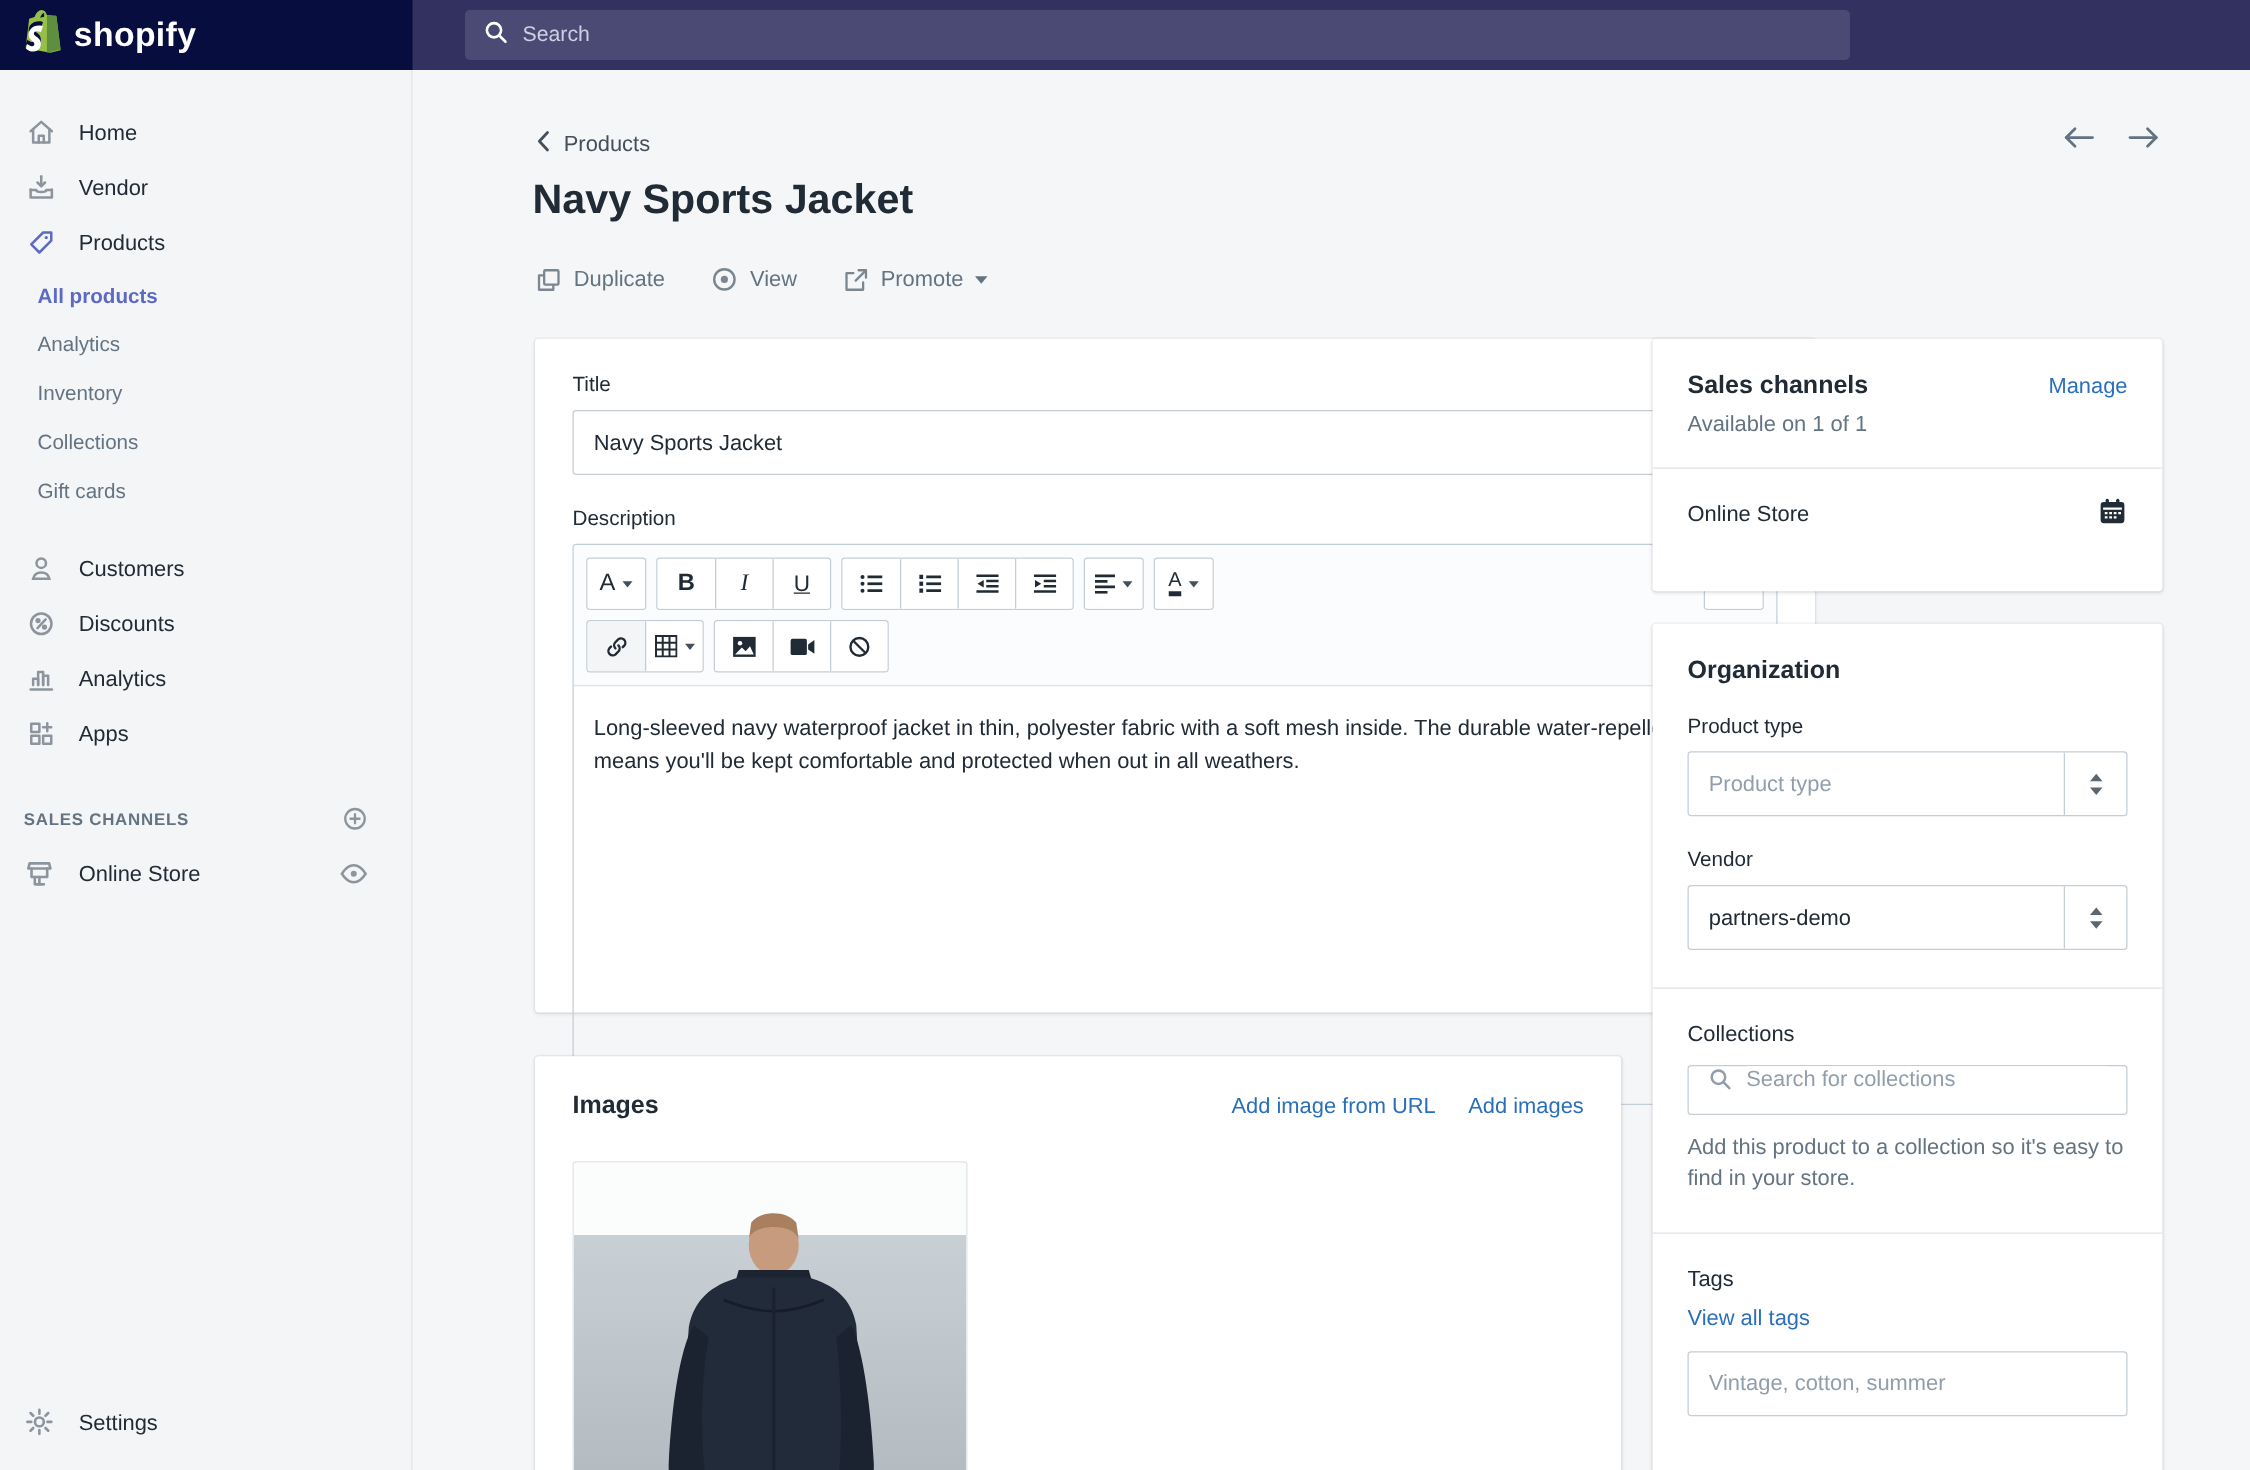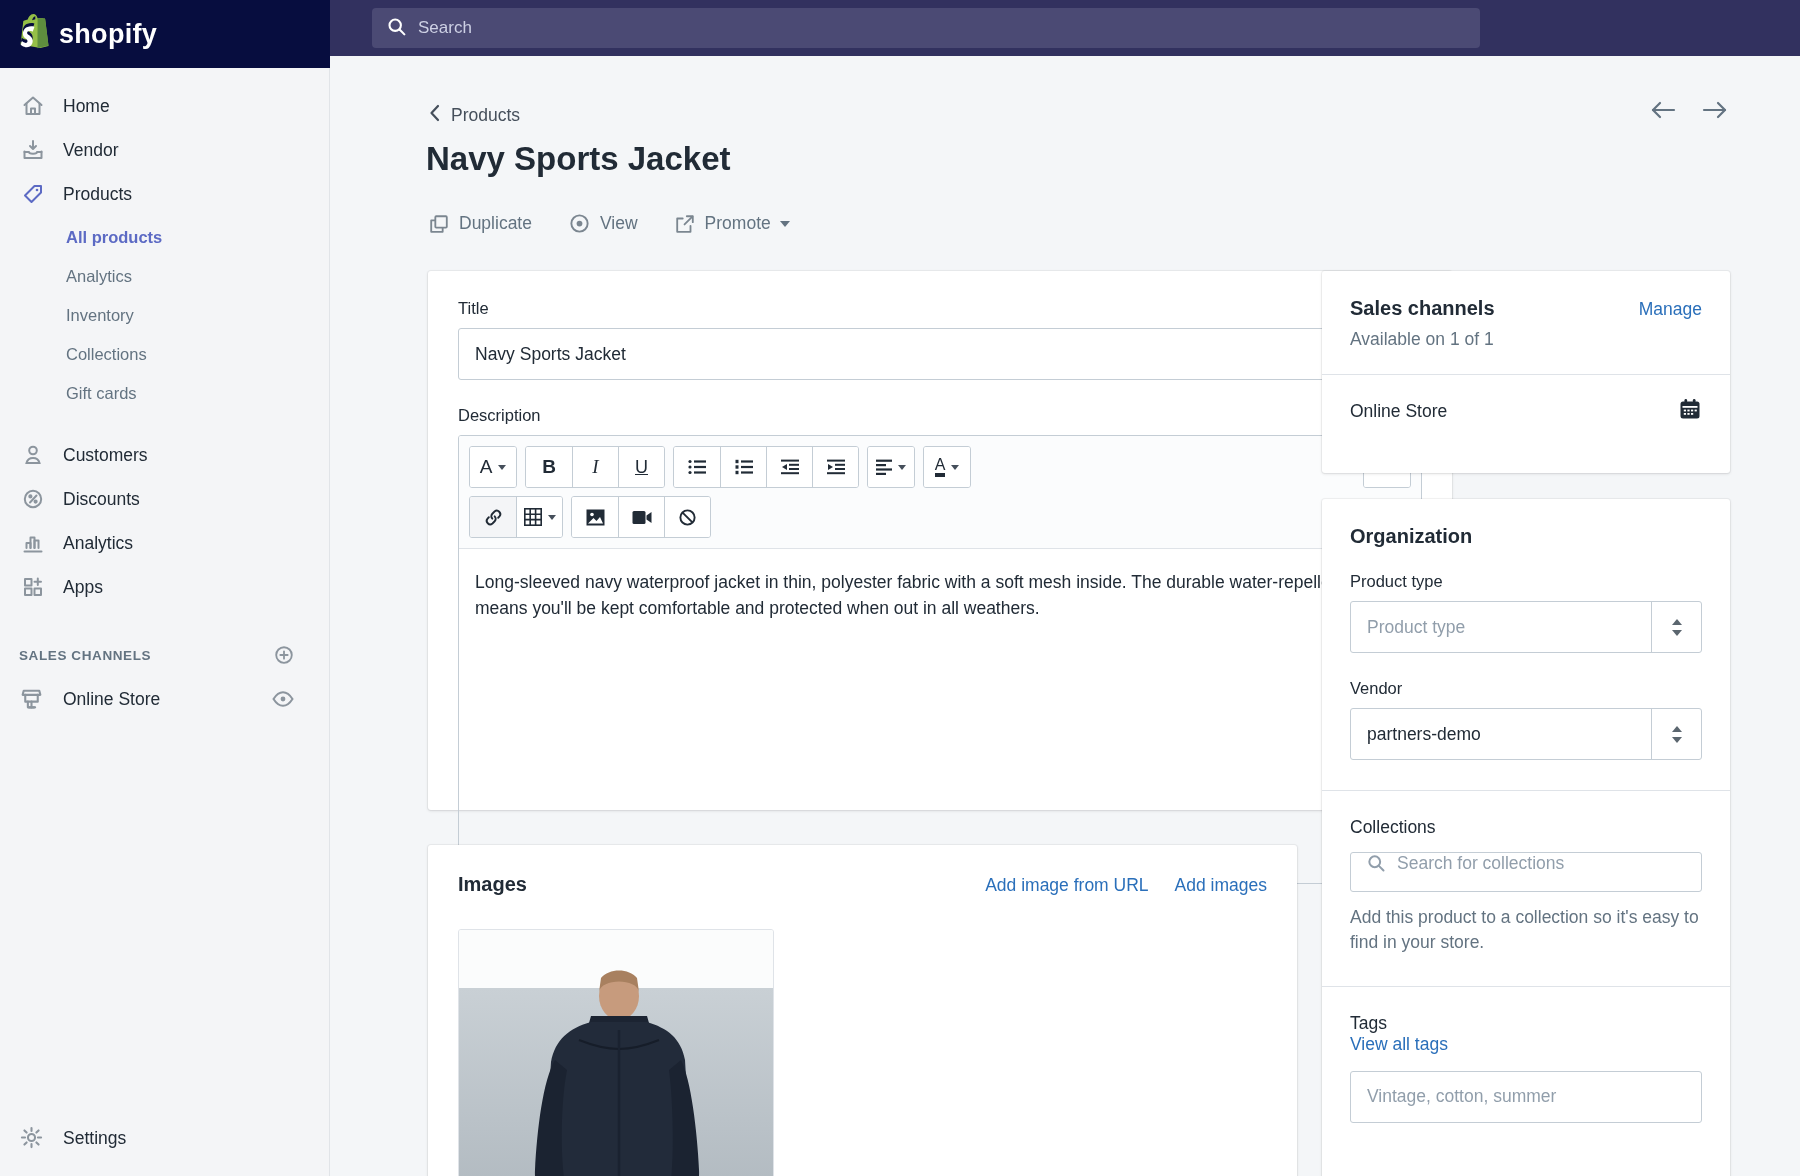--- a/index.html
+++ b/index.html
@@ -13,7 +13,7 @@
 
   
   .topbar{position:absolute;left:0;top:0;width:1800px;height:56px;background:var(--topbar_right);z-index:30;}
-  .topbar-logo{position:absolute;left:0;top:0;width:330px;height:68px;background:var(--topbar_left);display:flex;align-items:center;gap:9px;padding-left:16px;}
+  .topbar-logo{position:absolute;left:0;top:0;width:330px;height:56px;background:var(--topbar_left);display:flex;align-items:center;gap:9px;padding-left:16px;}
   .logo-word{color:#fff;font-size:27px;font-weight:bold;letter-spacing:.3px;}
   .search-box{position:absolute;left:372px;top:8px;width:1108px;height:40px;background:var(--search_field);border-radius:4px;display:flex;align-items:center;gap:11px;padding:0 14px;}
   .search-box input{flex:1;background:transparent;border:none;outline:none;color:#fff;font-size:17px;}

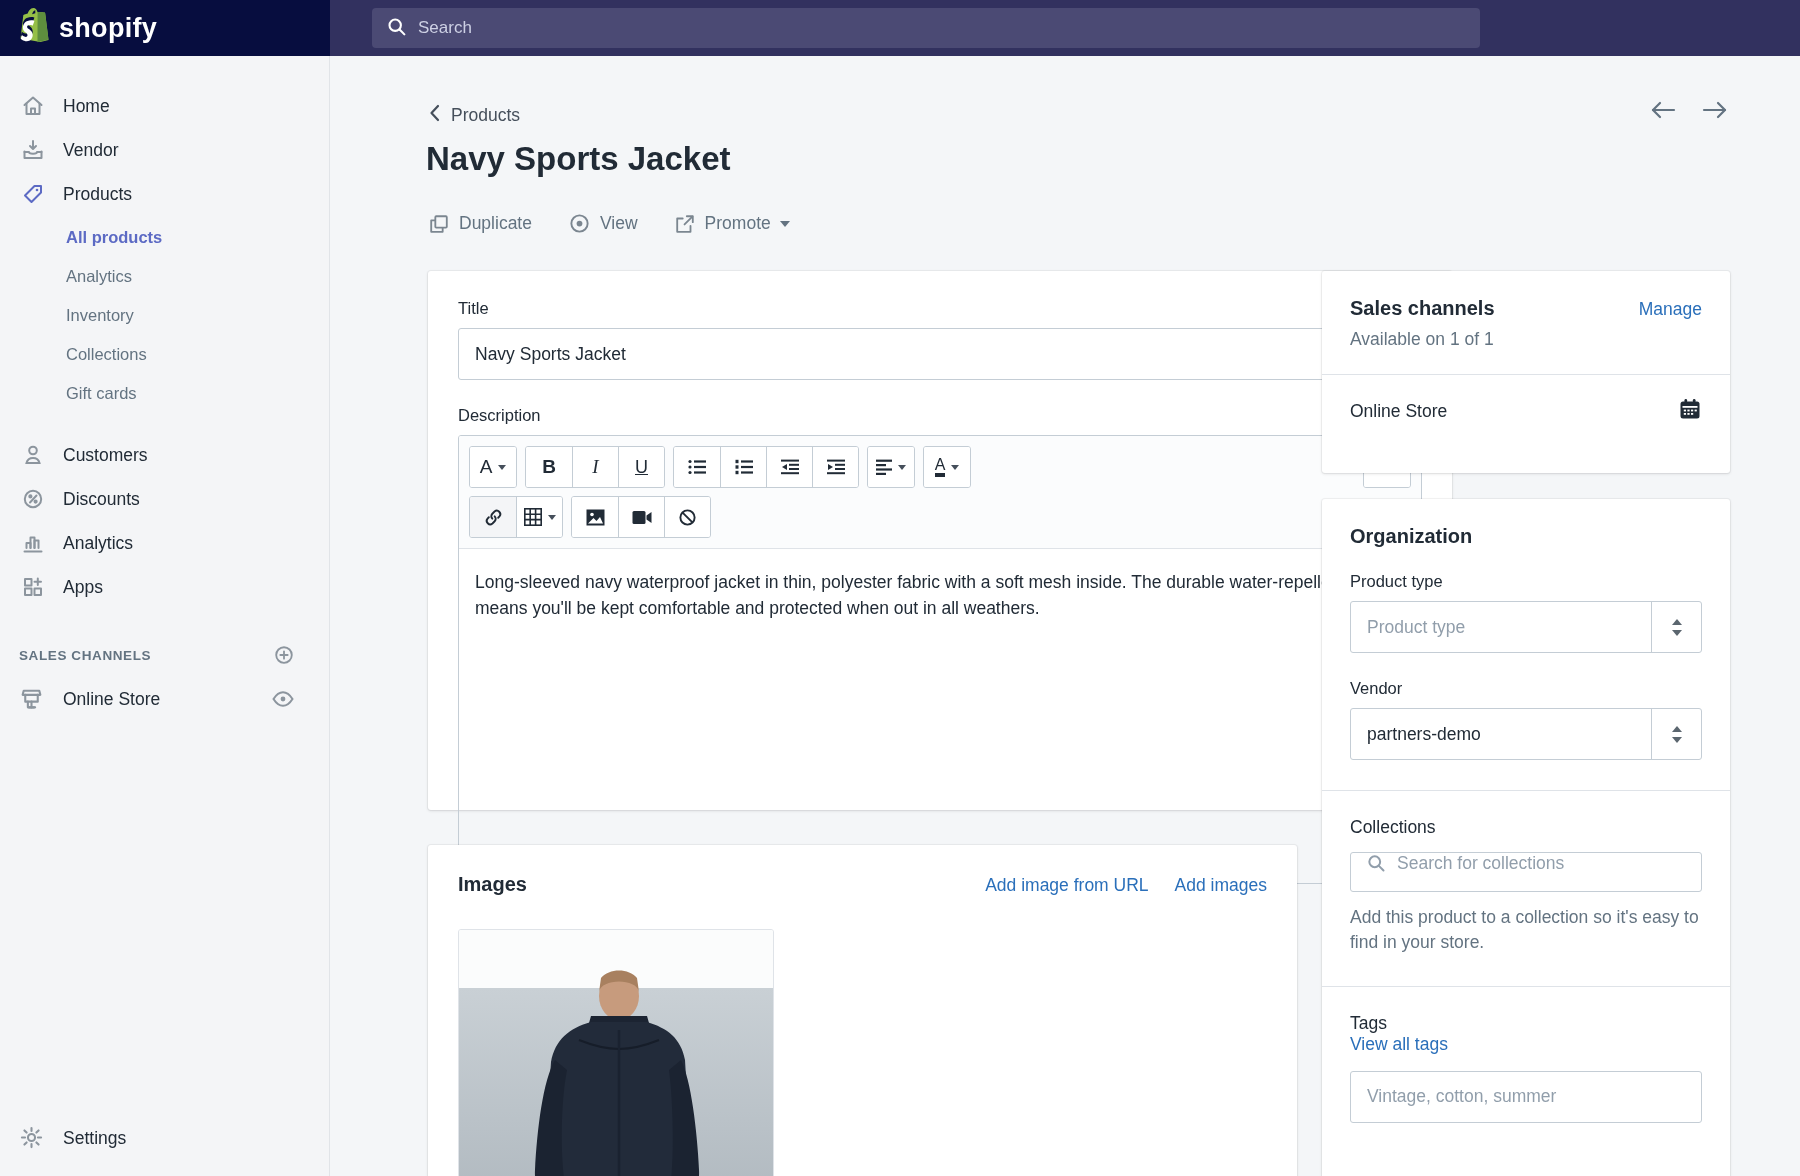--- a/index.html
+++ b/index.html
@@ -26,7 +26,7 @@
   .nav-item .ic{width:27px;height:27px;color:#8c959e;display:flex;align-items:center;justify-content:center;}
   .nav-item.active-parent .ic{color:var(--accent_indigo);}
   .subnav{padding:2px 0 4px 0;}
-  .sub-item{display:flex;align-items:center;height:39px;padding-left:66px;font-size:16.5px;color:var(--text_secondary);cursor:pointer;}
+  .sub-item{display:flex;align-items:center;height:39px;padding-left:30px;font-size:16.5px;color:var(--text_secondary);cursor:pointer;}
   .sub-item.active{color:var(--accent_indigo);font-weight:600;}
   .nav-lower{margin-top:16px;}
   .section-head{display:flex;align-items:center;justify-content:space-between;height:40px;margin-top:26px;padding:0 34px 0 19px;}

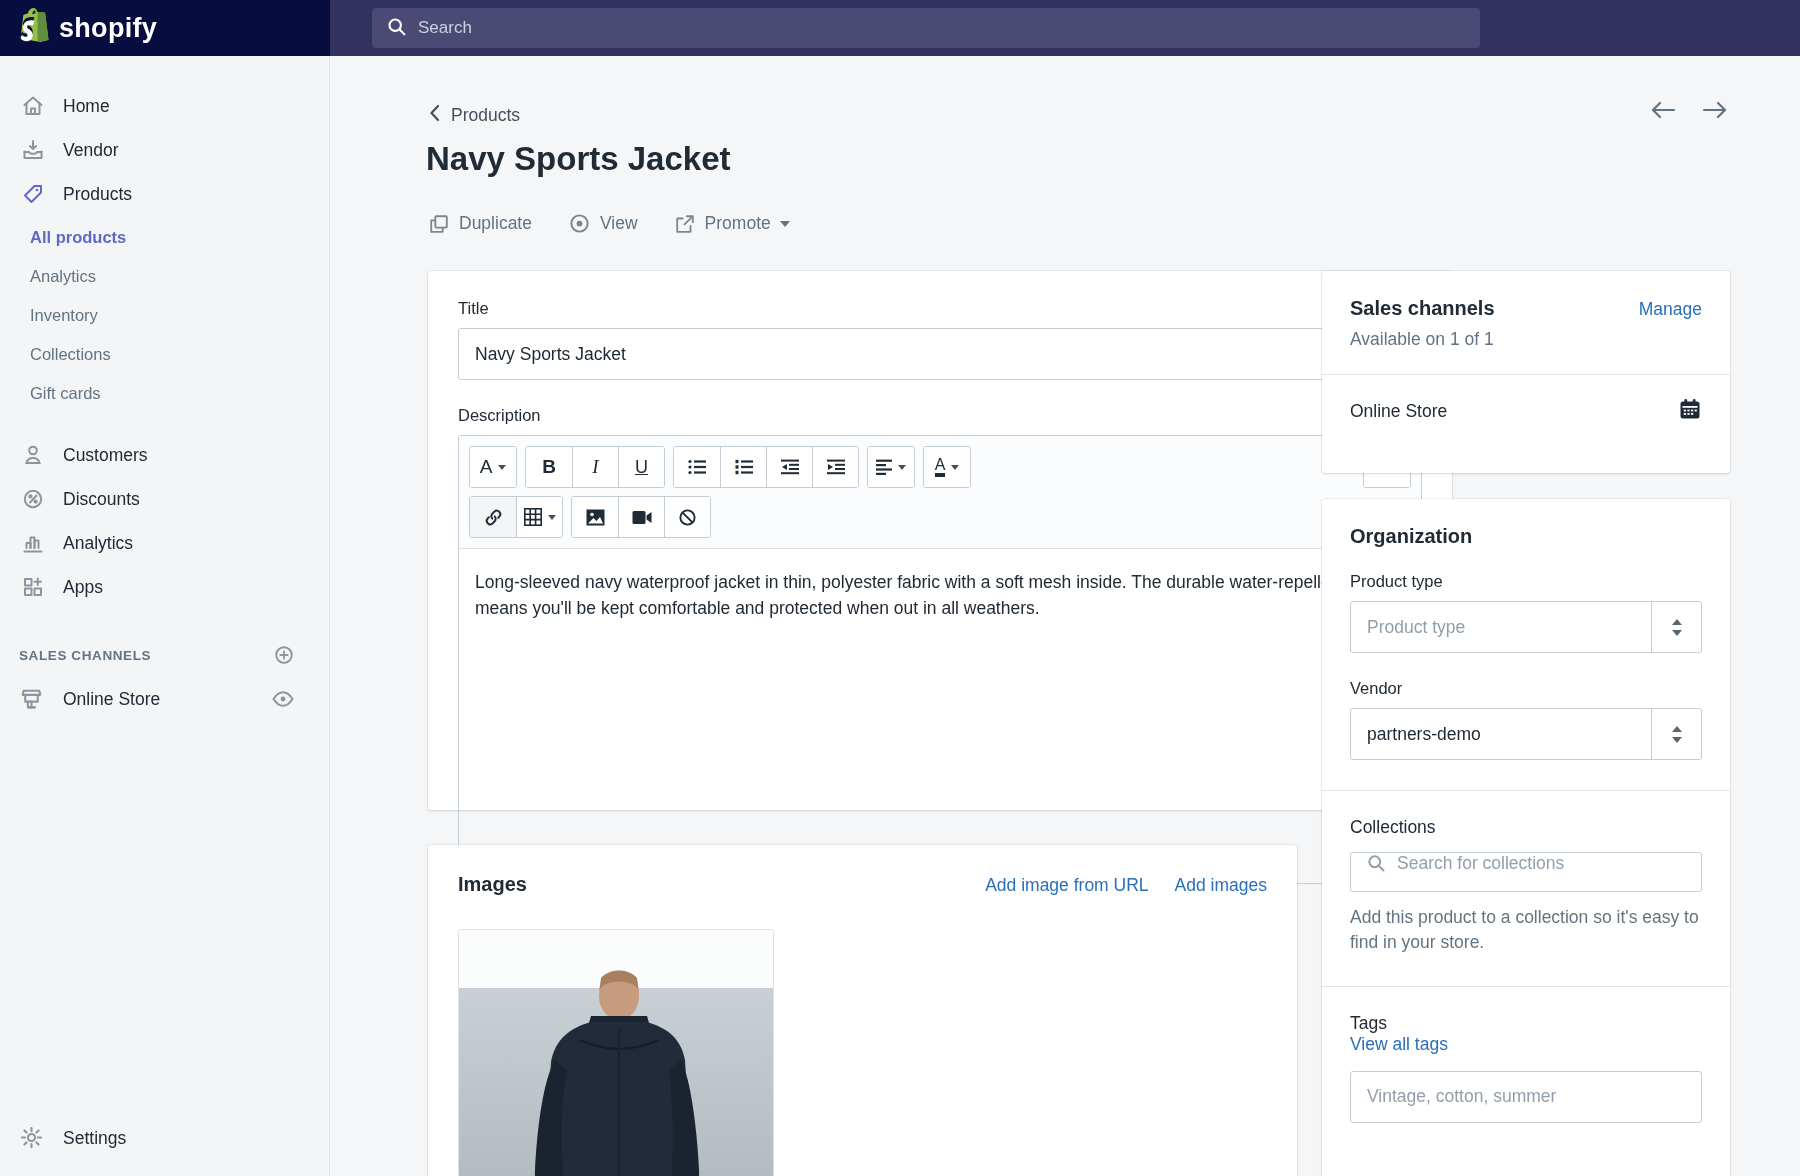--- a/index.html
+++ b/index.html
@@ -105,7 +105,7 @@
   .search-input-box input::placeholder{color:#919eab;}
   .help-text{margin-top:13px;font-size:17.5px;line-height:1.45;color:var(--text_secondary);}
   .tags-label{font-size:17.5px;color:var(--text_primary);}
-  .tags-link{display:inline-block;font-size:17.5px;text-align:right;}
+  .tags-link{display:inline-block;margin-top:10px;font-size:17.5px;text-align:right;}
   .tags-input{margin-top:16px;}
 </style>
 </head>

